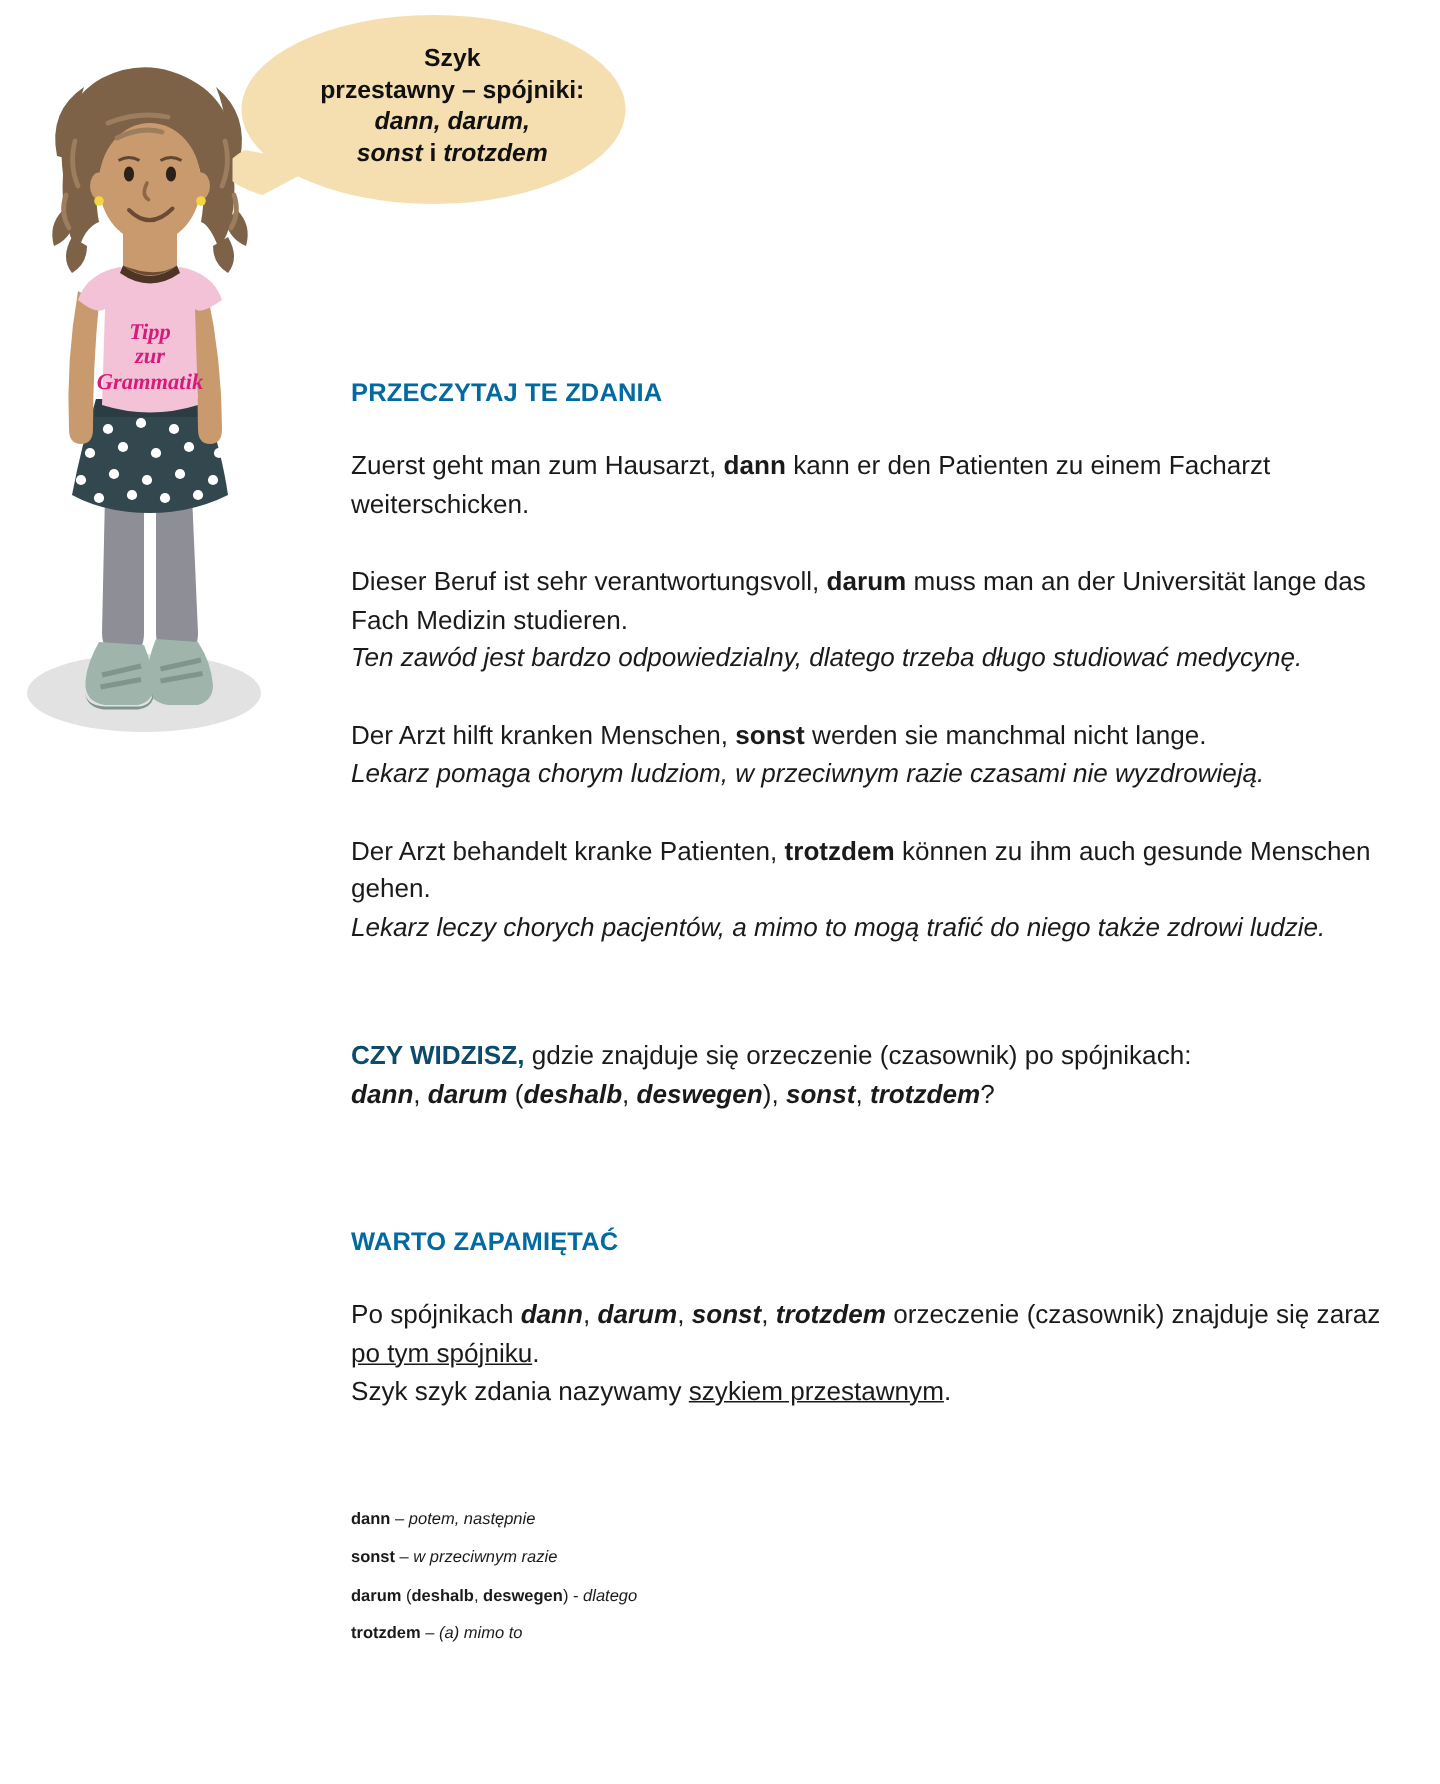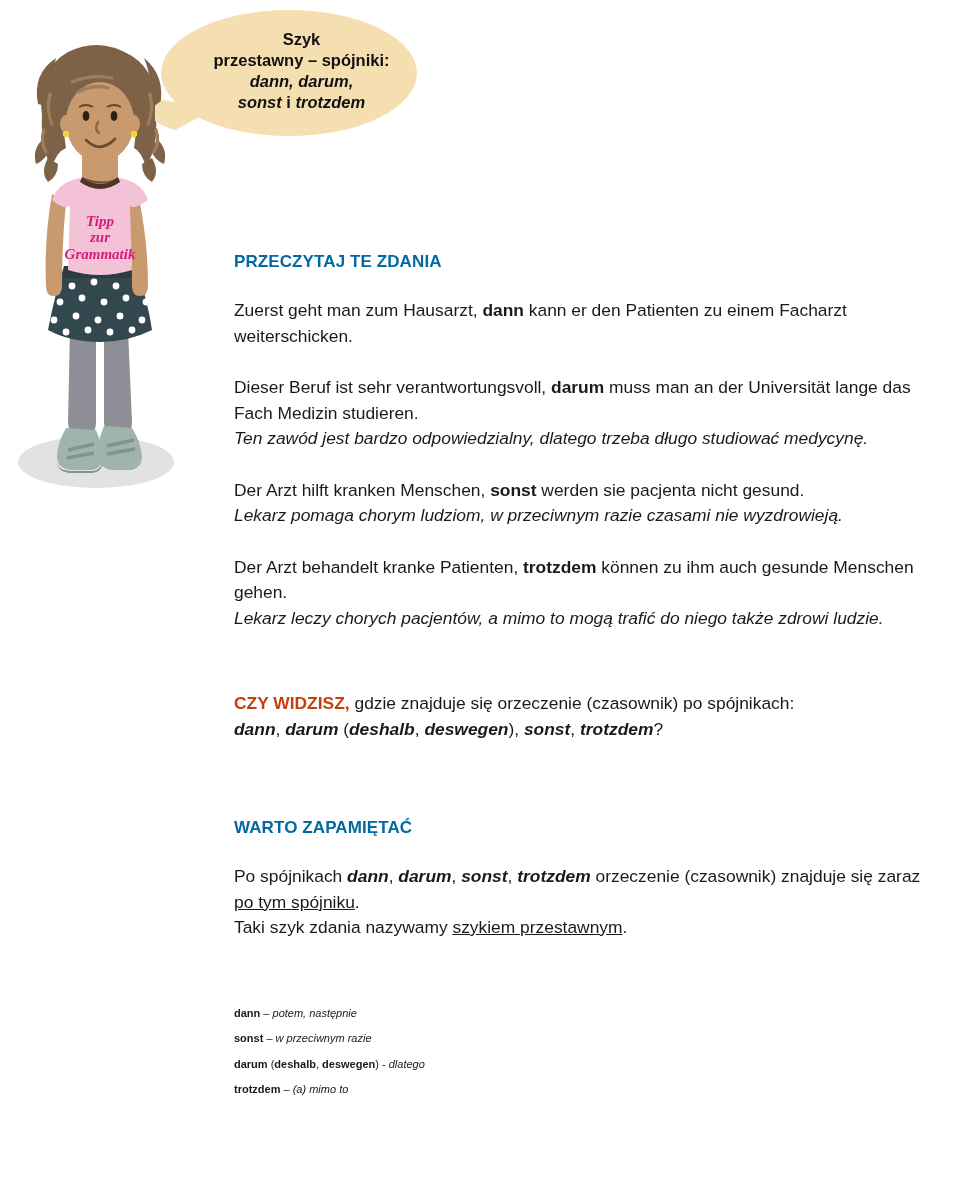--- a/index.html
+++ b/index.html
@@ -219,7 +219,7 @@
   </p>
 
   <p class="para">
-    <span class="de"><span>Der Arzt hilft kranken Menschen, </span><b>sonst</b><span> werden sie pacjenta nicht gesund.</span></span><br>
+    <span class="de"><span>Der Arzt hilft kranken Menschen, </span><b>sonst</b><span> werden sie manchmal nicht lange.</span></span><br>
     <span class="pl">Lekarz pomaga chorym ludziom, w przeciwnym razie czasami nie wyzdrowieją.</span>
   </p>
 

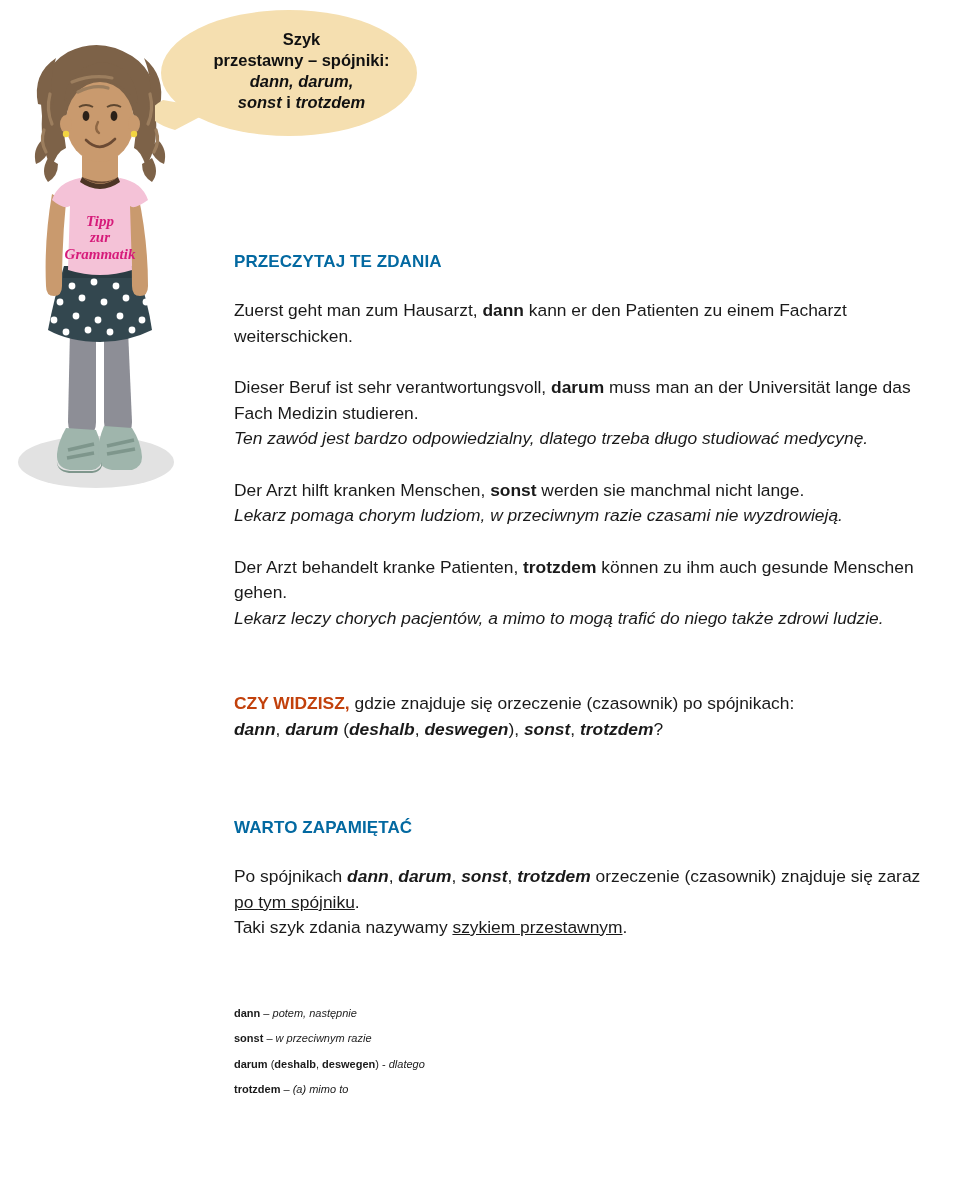--- a/index.html
+++ b/index.html
@@ -77,7 +77,7 @@
   .de b { font-weight: bold; }
   .pl { font-style: italic; }
   .u { text-decoration: underline; text-align: right; }
-  .hl { color: #c2410c; font-weight: bold; }
+  .hl { color: #0c4a6e; font-weight: bold; }
 
   .block-gap-lg { height: 34px; }
   .block-gap-xl { height: 50px; }

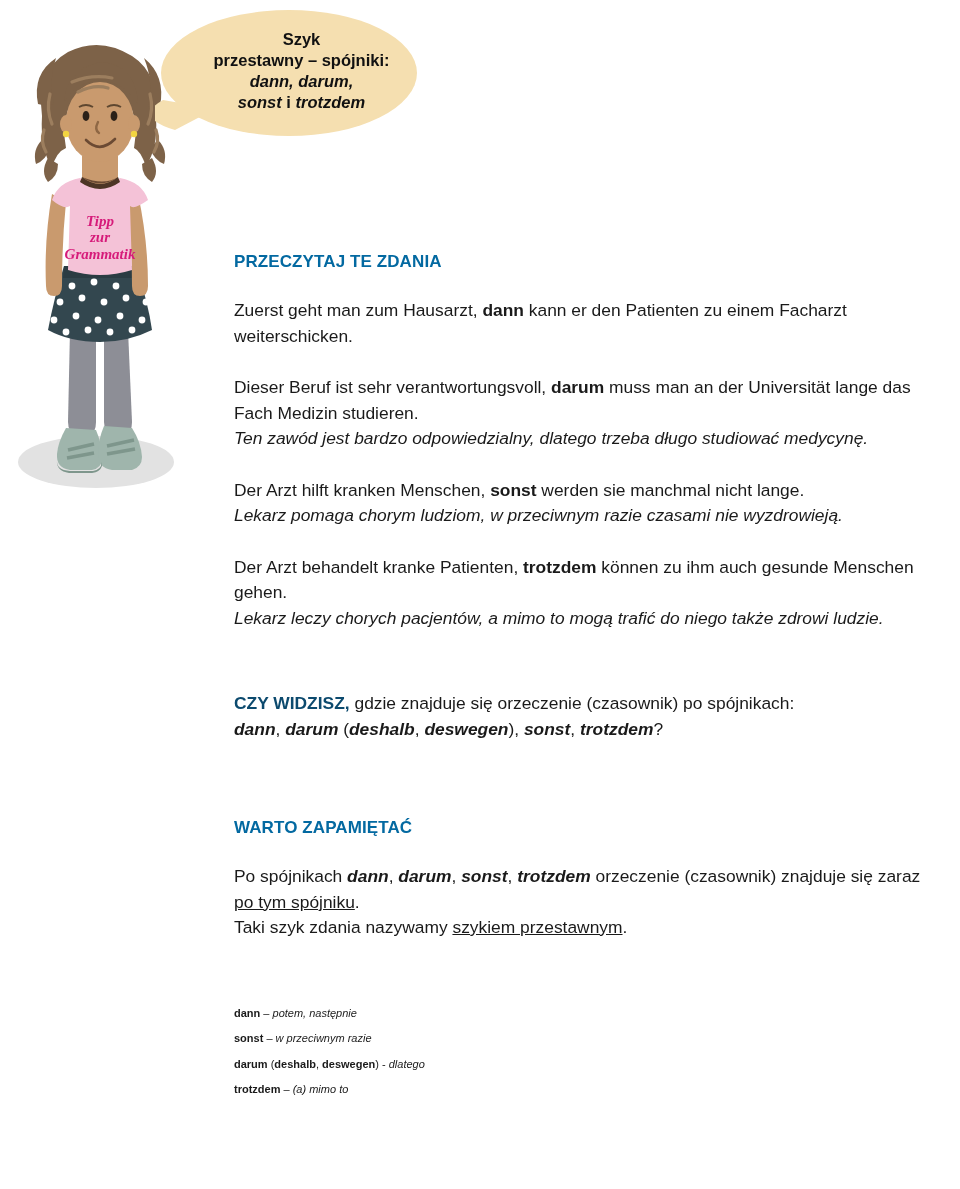--- a/index.html
+++ b/index.html
@@ -241,7 +241,7 @@
 
   <p class="para">
     <span>Po spójnikach </span><b class="pl">dann</b><span>, </span><b class="pl">darum</b><span>, </span><b class="pl">sonst</b><span>, </span><b class="pl">trotzdem</b><span> orzeczenie (czasownik) znajduje się zaraz </span><span class="u">po tym spójniku</span><span>.</span><br>
-    <span>Taki szyk zdania nazywamy </span><span class="u">szykiem przestawnym</span><span>.</span>
+    <span>Szyk szyk zdania nazywamy </span><span class="u">szykiem przestawnym</span><span>.</span>
   </p>
 
   <div class="block-gap-lg"></div>

